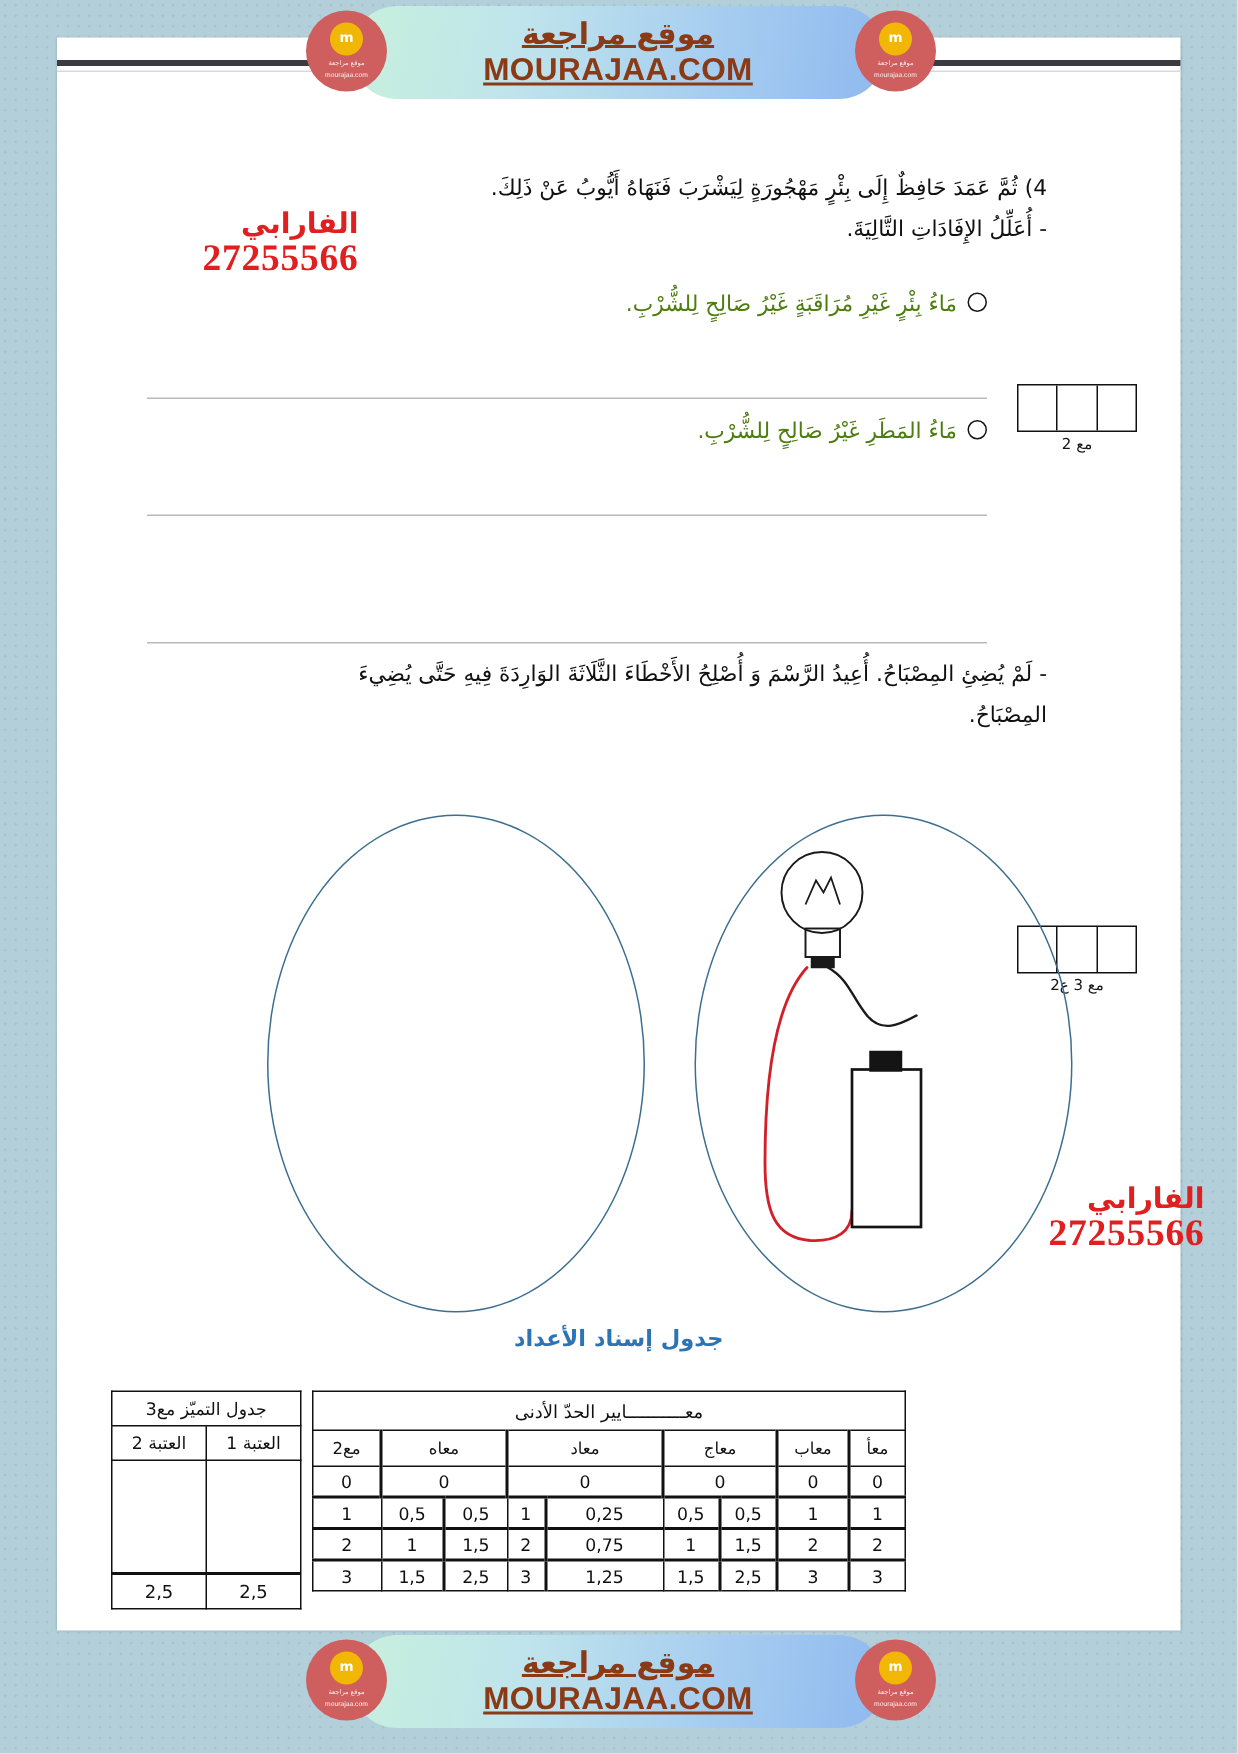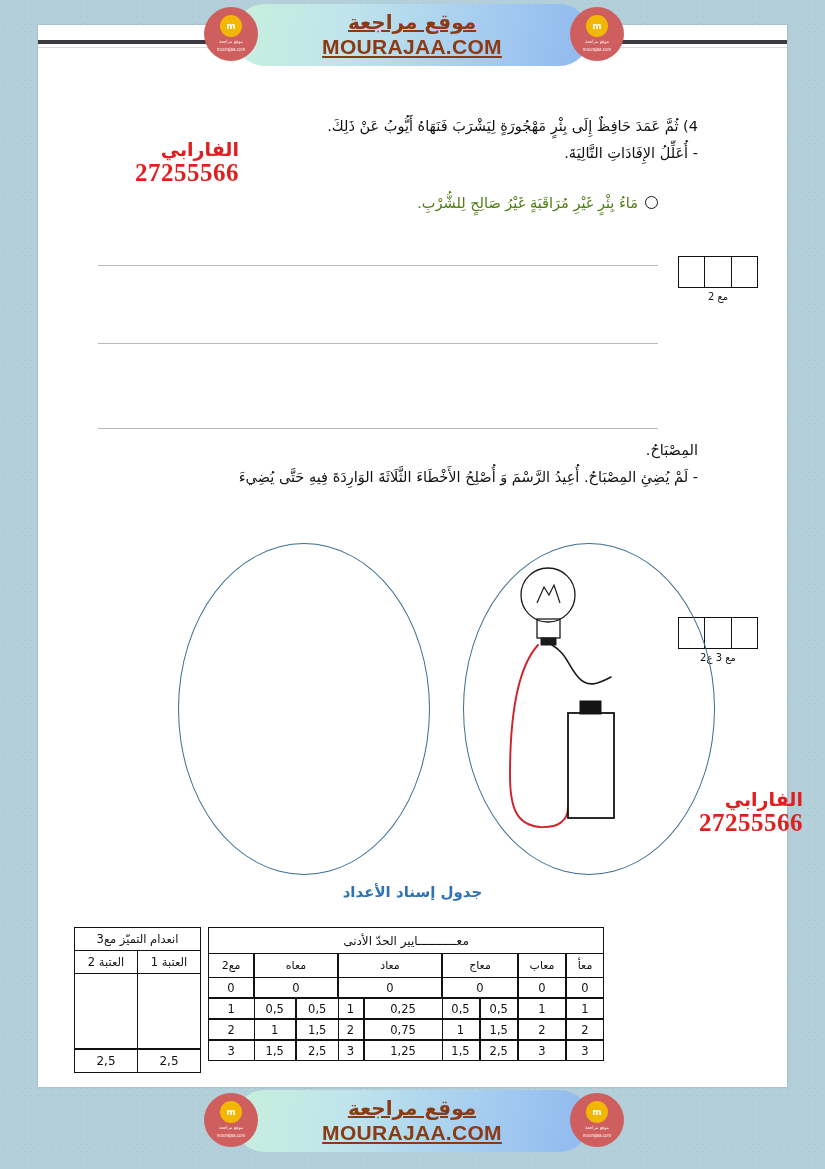--- a/index.html
+++ b/index.html
@@ -308,6 +308,9 @@
   </div>
   <div class="sep" id="sep1"></div>
 
+  <div class="stmt" id="stmt2">
+    <span class="bullet"></span><span>مَاءُ المَطَرِ غَيْرُ صَالِحٍ لِلشُّرْبِ.</span>
+  </div>
   <div class="sep" id="sep2"></div>
 
   <div class="sep" id="sep3"></div>

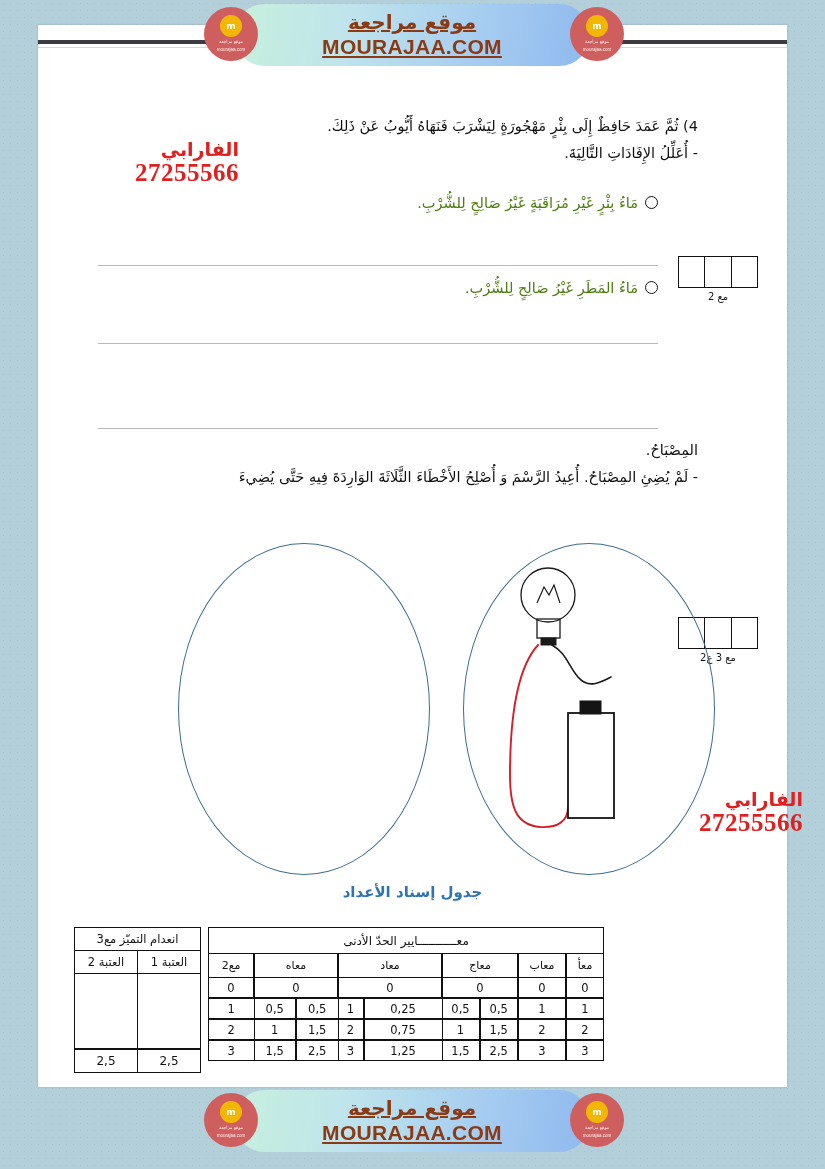--- a/index.html
+++ b/index.html
@@ -325,8 +325,8 @@
   </div>
 
   <div class="q-block" id="q8-block">
+    <div class="q-line">- لَمْ يُضِئِ المِصْبَاحُ. أُعِيدُ الرَّسْمَ وَ أُصْلِحُ الأَخْطَاءَ الثَّلَاثَةَ الوَارِدَةَ فِيهِ حَتَّى يُضِيءَ</div>
     <div class="q-line">المِصْبَاحُ.</div>
-    <div class="q-line">- لَمْ يُضِئِ المِصْبَاحُ. أُعِيدُ الرَّسْمَ وَ أُصْلِحُ الأَخْطَاءَ الثَّلَاثَةَ الوَارِدَةَ فِيهِ حَتَّى يُضِيءَ</div>
   </div>
 
   <div class="scorebox" id="score2">

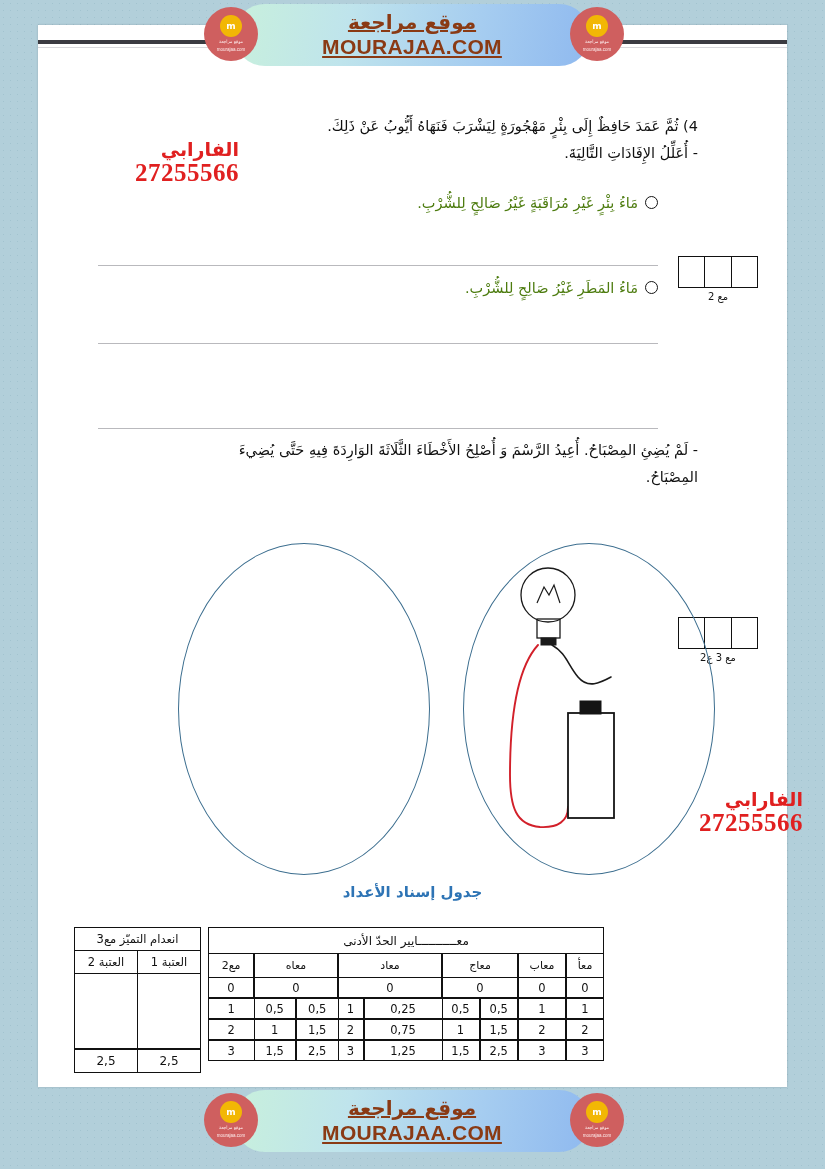--- a/index.html
+++ b/index.html
@@ -365,7 +365,7 @@
   <table class="tbl" id="tbl-excellence">
     <tbody>
       <tr class="thead">
-        <td colspan="2">انعدام التميّز مع3</td>
+        <td colspan="2">جدول التميّز مع3</td>
       </tr>
       <tr class="thead">
         <td style="width:62px">العتبة 2</td>

